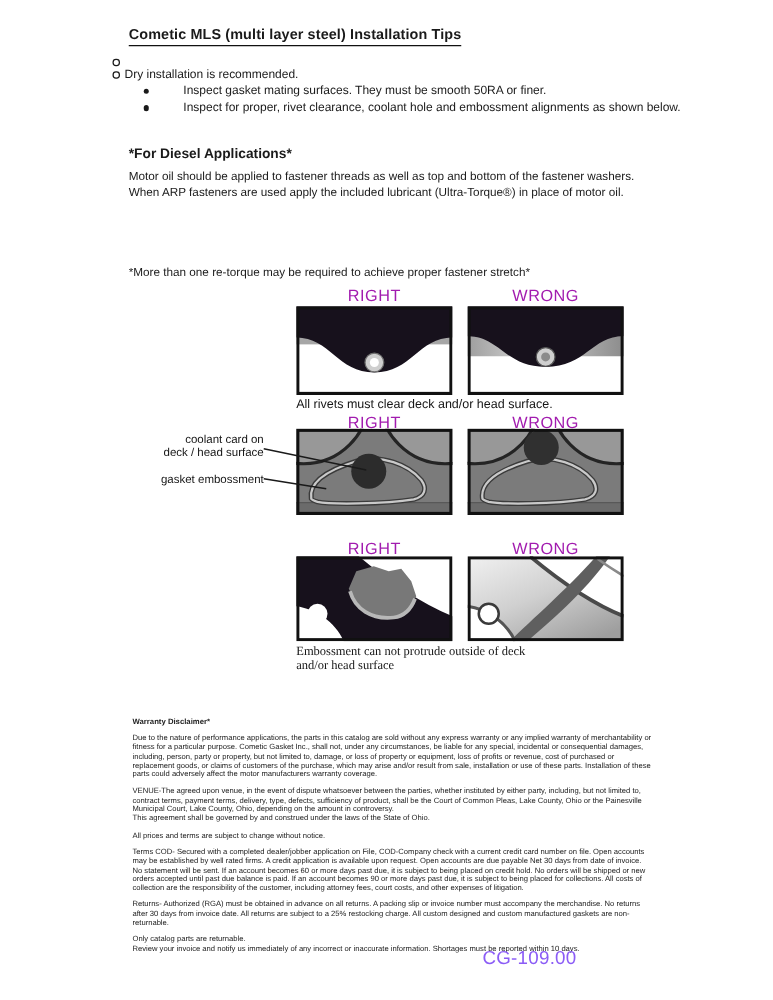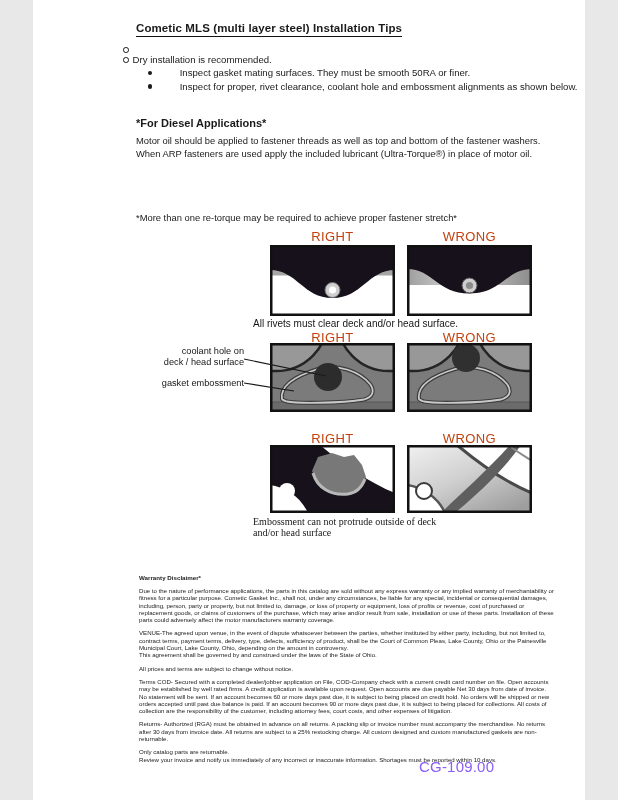--- a/index.html
+++ b/index.html
@@ -4,7 +4,7 @@
 <style>
   html,body { margin:0; padding:0; background:#e8e8e8; }
   .page {
-    position:relative; width:552px; height:800px; margin:0 auto;
+    position:relative; width:618px; height:800px; margin:0 auto;
     background:#ffffff; overflow:hidden;
     font-family:"Liberation Sans", sans-serif; color:#1a1a1a;
     -webkit-font-smoothing:antialiased;

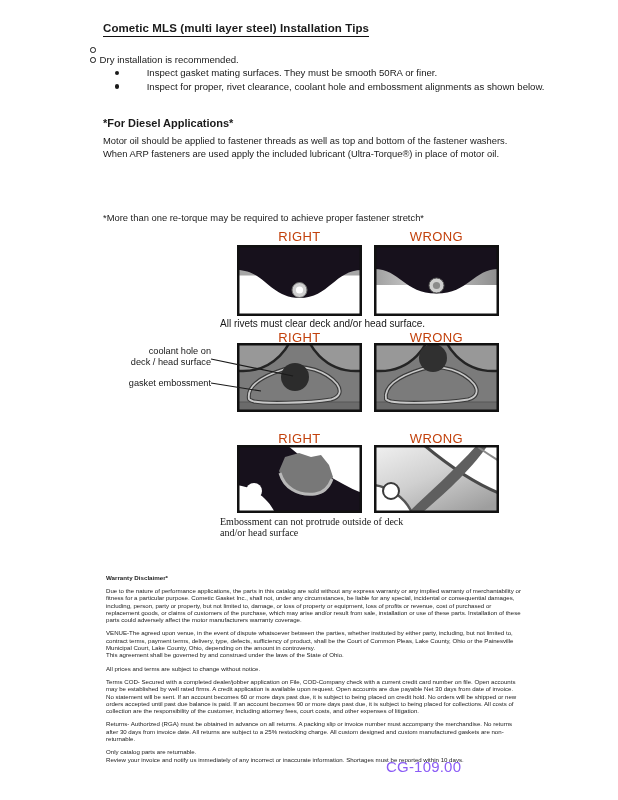--- a/index.html
+++ b/index.html
@@ -35,7 +35,7 @@
   .p2 { top:167px; }
   .p3 { top:211px; }
 
-  .rw-label { position:absolute; width:125px; text-align:center; font-size:13px; letter-spacing:0.4px; color:#c2410c; }
+  .rw-label { position:absolute; width:125px; text-align:center; font-size:13px; letter-spacing:0.4px; color:#a21caf; }
   .diagram-box { position:absolute; width:125px; }
   .diagram-box svg { display:block; }
   .caption { position:absolute; left:220px; width:263px; font-size:10px; line-height:11px; color:#161616; }

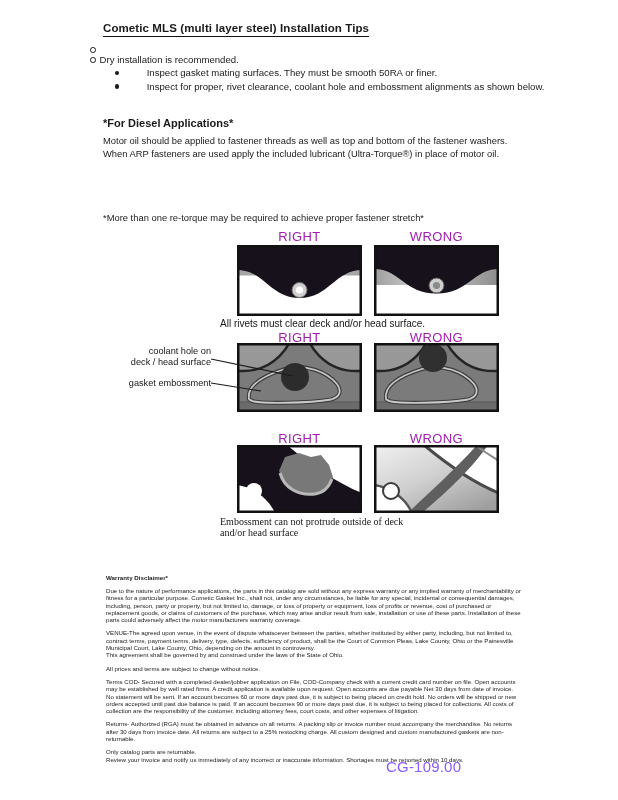--- a/index.html
+++ b/index.html
@@ -38,7 +38,7 @@
   .rw-label { position:absolute; width:125px; text-align:center; font-size:13px; letter-spacing:0.4px; color:#a21caf; }
   .diagram-box { position:absolute; width:125px; }
   .diagram-box svg { display:block; }
-  .caption { position:absolute; left:220px; width:263px; font-size:10px; line-height:11px; color:#161616; }
+  .caption { position:absolute; left:237px; width:263px; font-size:10px; line-height:11px; color:#161616; }
   .caption.centered { text-align:center; }
 
   .annotation {

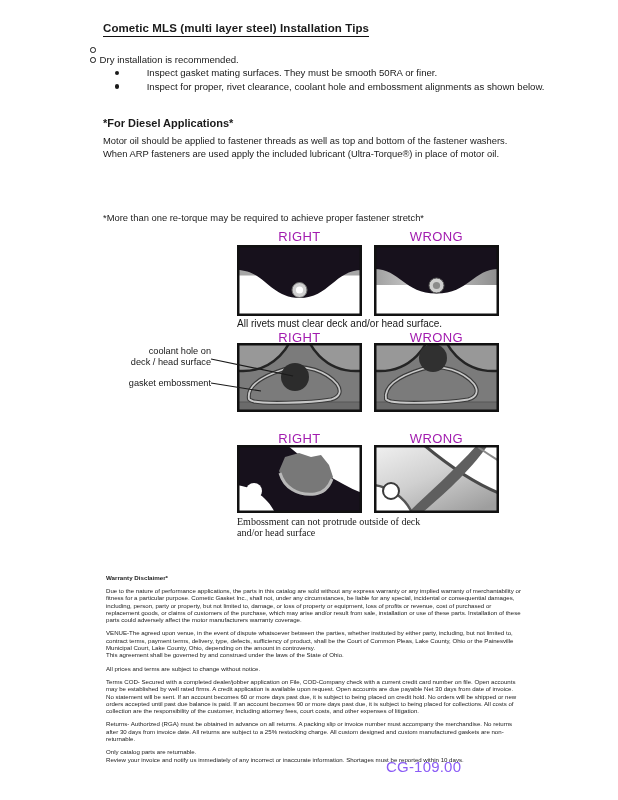--- a/index.html
+++ b/index.html
@@ -118,7 +118,7 @@
   <div class="rw-label" style="left:237px; top:330px;">RIGHT</div>
   <div class="rw-label" style="left:374px; top:330px;">WRONG</div>
 
-  <div class="annotation prewrap" style="top:346px;">coolant hole on
+  <div class="annotation prewrap" style="top:346px;">coolant card on
 deck / head surface</div>
   <div class="annotation" style="top:378px;">gasket embossment</div>
   <svg class="leader-lines" width="92" height="42" viewBox="0 0 92 42">

